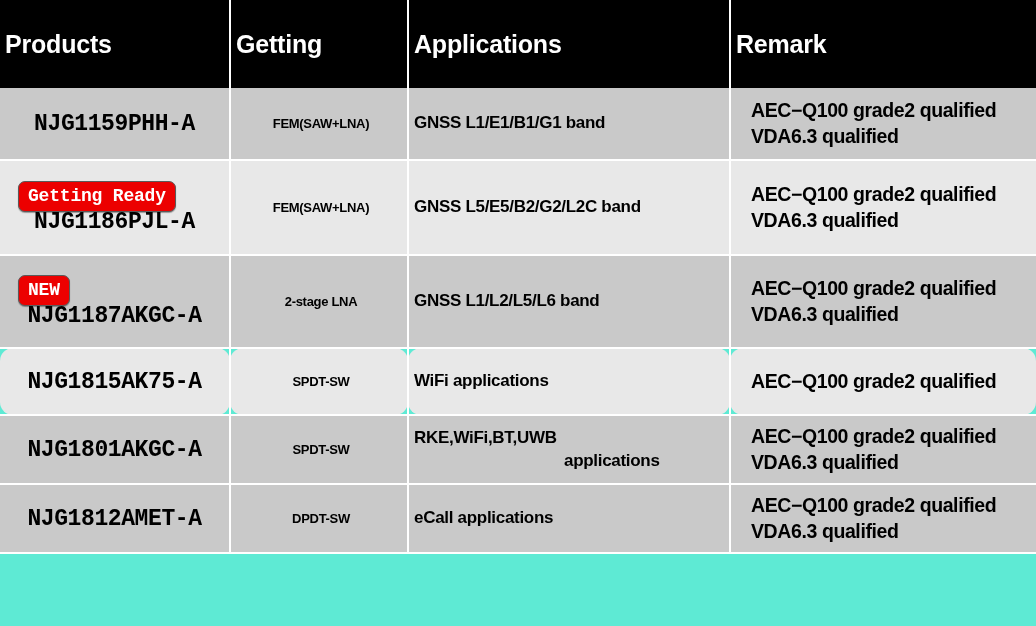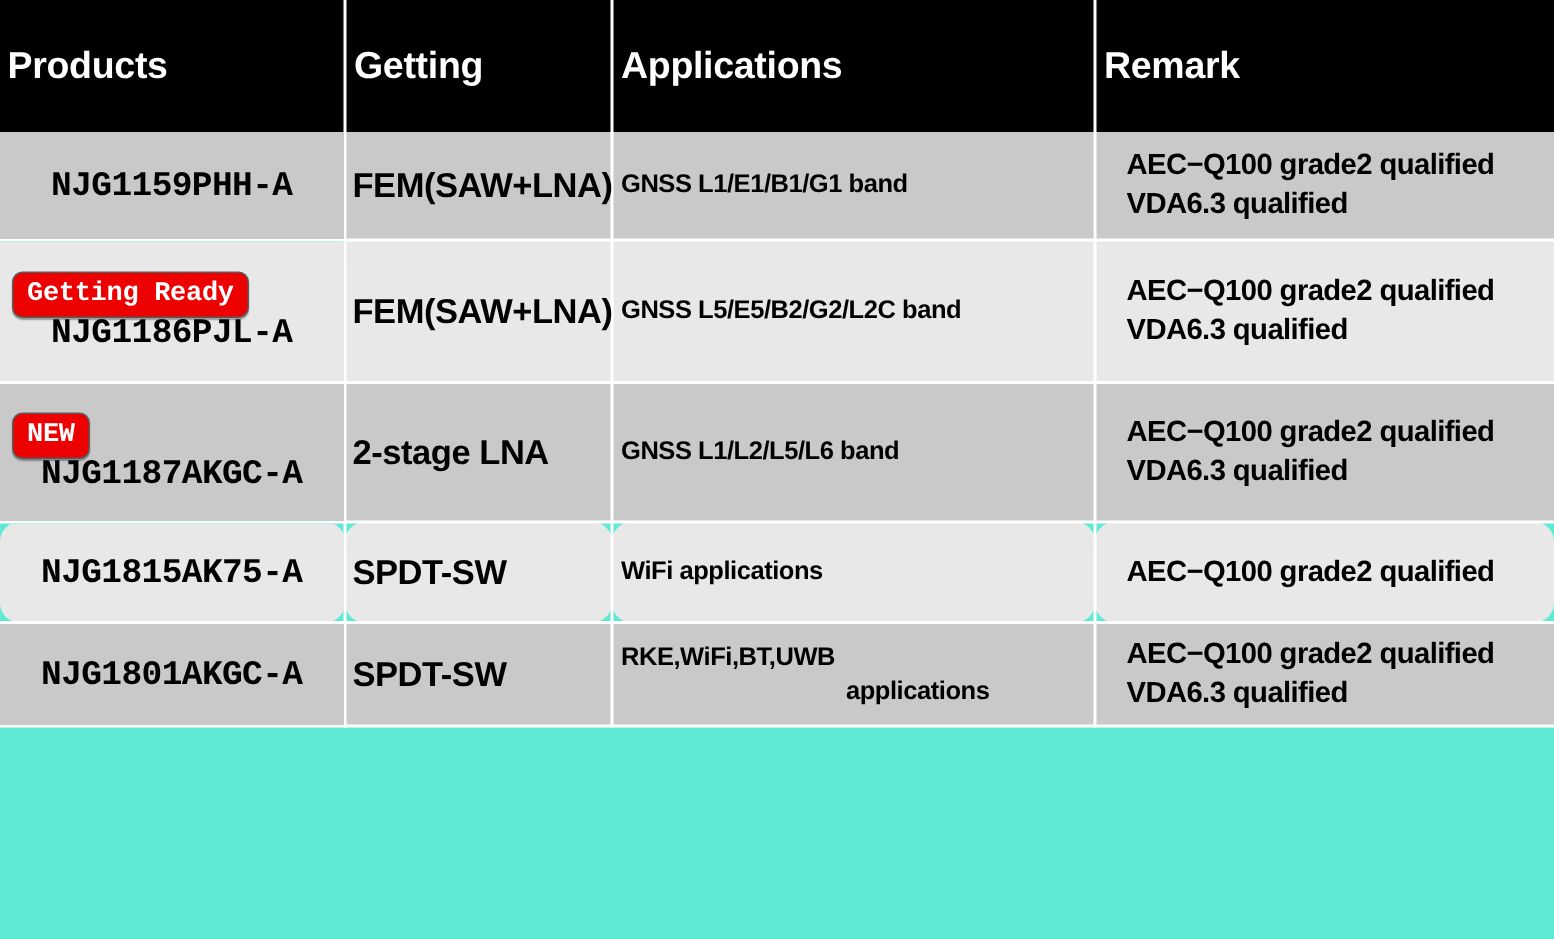--- a/index.html
+++ b/index.html
@@ -80,9 +80,9 @@
   .cell-product .pname { display: block; }
 
   .cell-function {
-    text-align: left;
+    text-align: center;
     padding-left: 4px;
-    font-size: 23px;
+    font-size: 13px;
     letter-spacing: -0.3px;
     white-space: nowrap;
   }

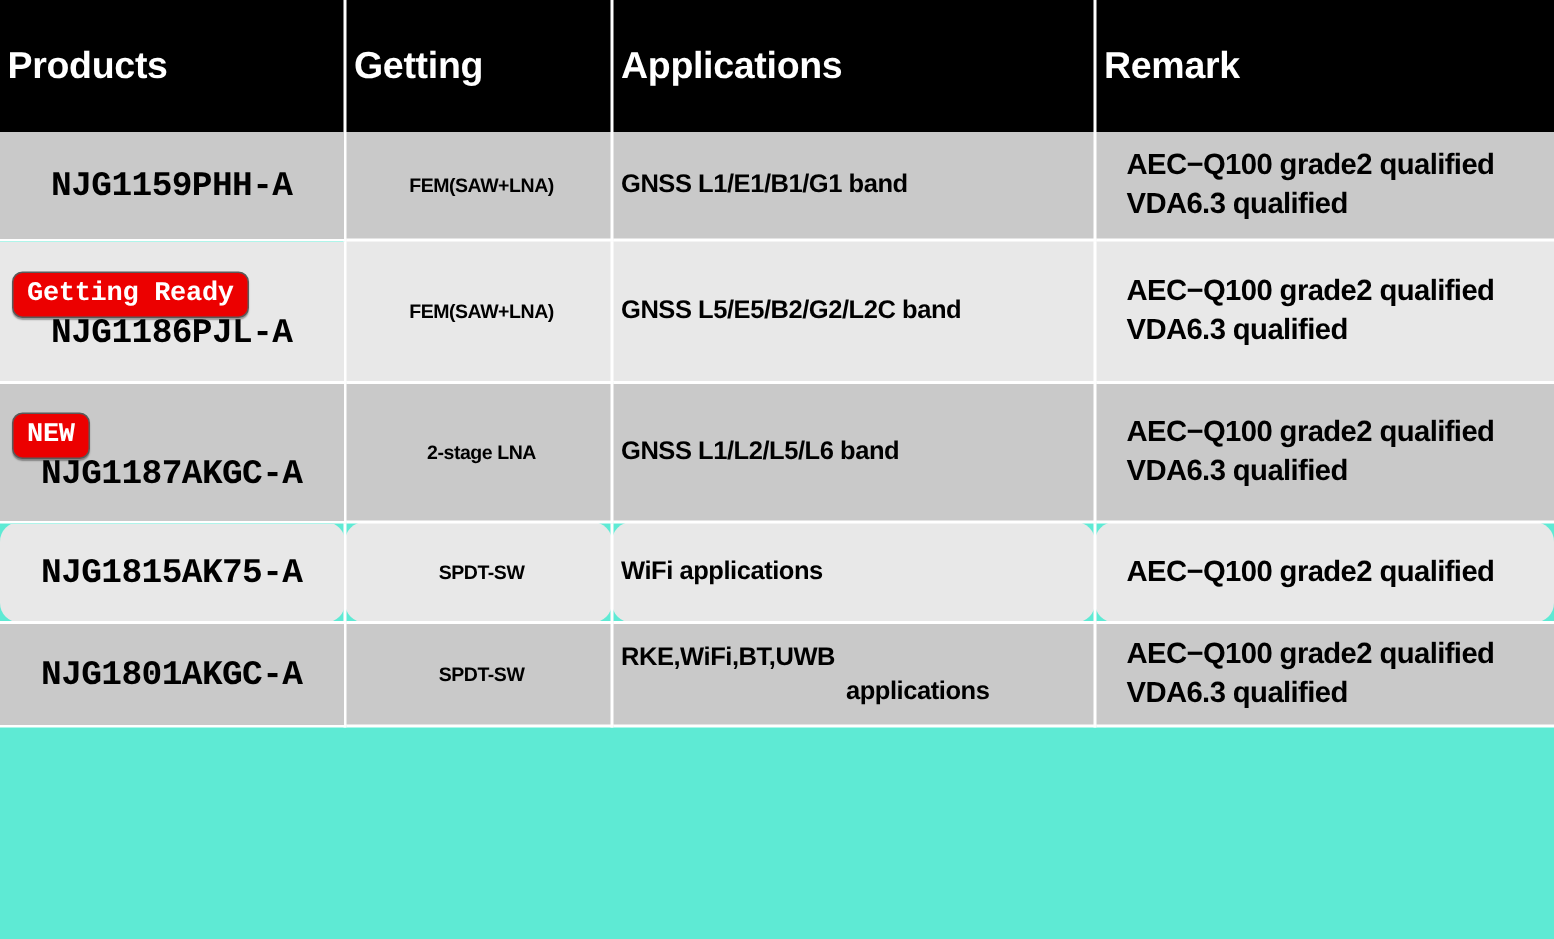--- a/index.html
+++ b/index.html
@@ -110,7 +110,7 @@
   .badge-wrap {
     display: block;
     text-align: left;
-    padding-left: 8px;
+    padding-left: 18px;
     margin-bottom: 2px;
     height: 26px;
   }

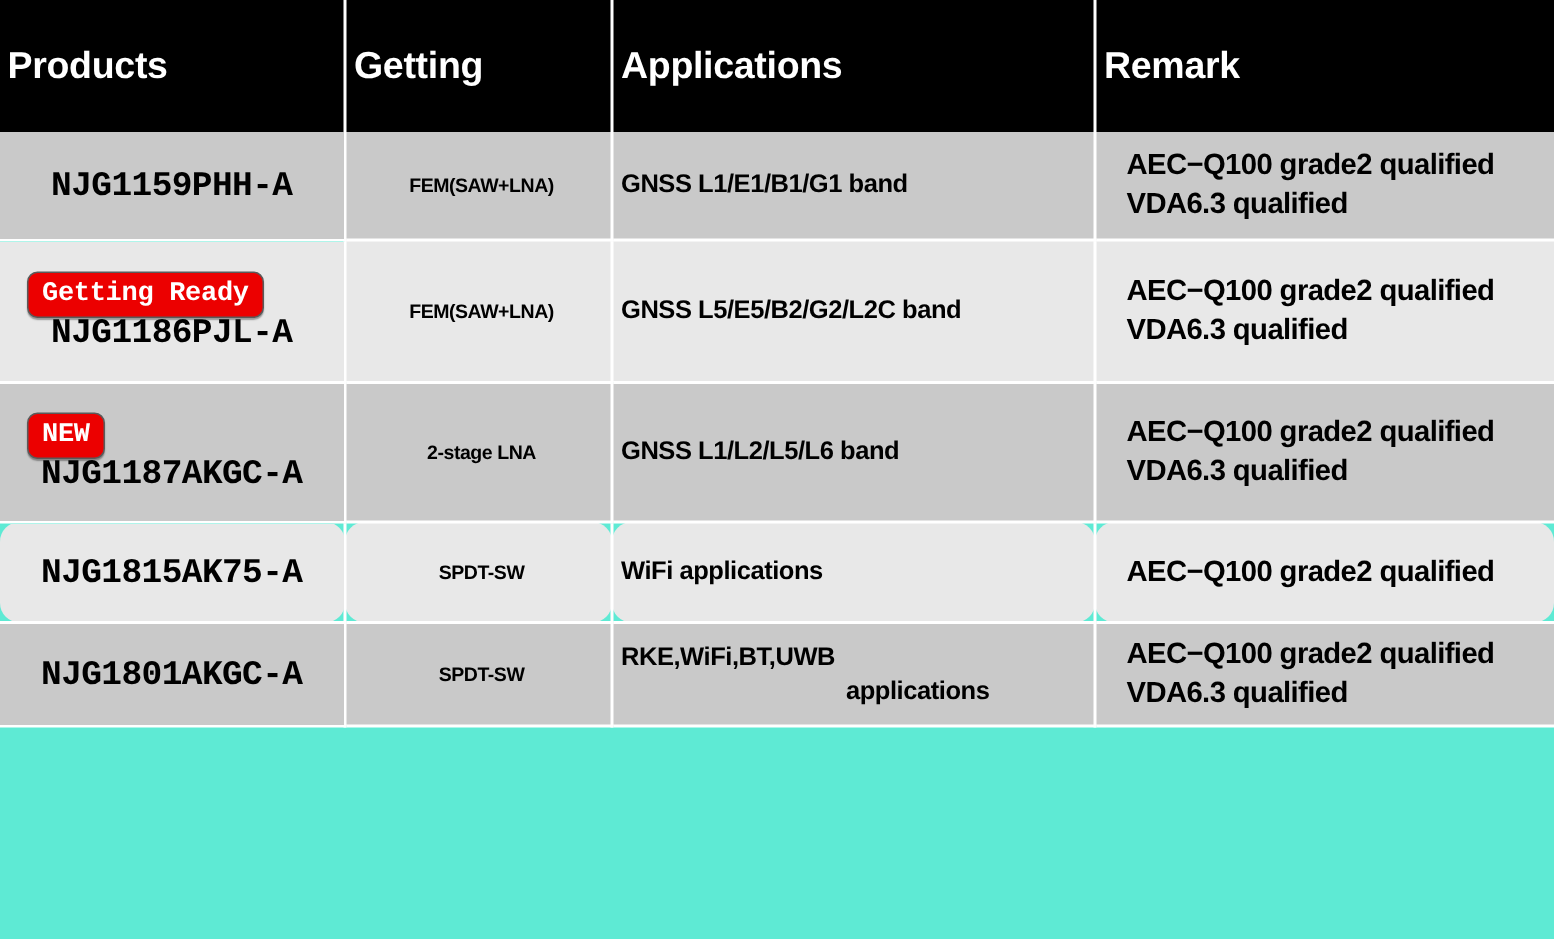--- a/index.html
+++ b/index.html
@@ -237,6 +237,19 @@
       </tr>
 
 
+      <tr class="row-dark h-69">
+        <td class="cell-product">
+          <span class="pname">NJG1812AMET-A</span>
+        </td>
+        <td class="cell-function">DPDT-SW</td>
+        <td class="cell-app">
+          <span class="app-line-1">eCall applications</span>
+        </td>
+        <td class="cell-remark last-col">
+          <span class="rk-line">AEC−Q100 grade2 qualified</span>
+          <span class="rk-line">VDA6.3 qualified</span>
+        </td>
+      </tr>
 
     </tbody>
   </table>

